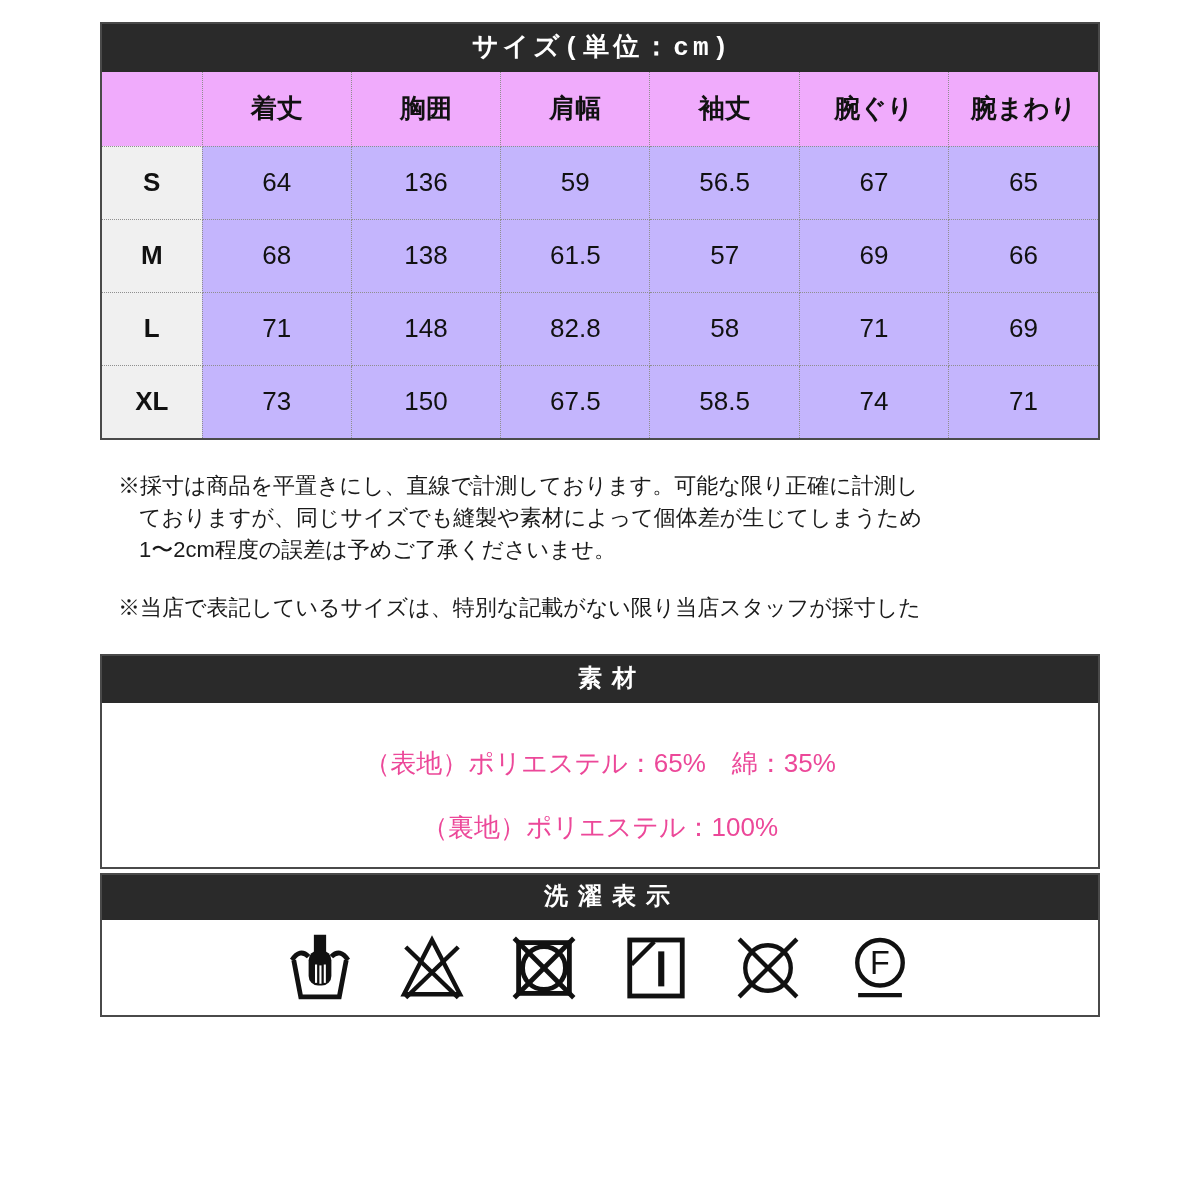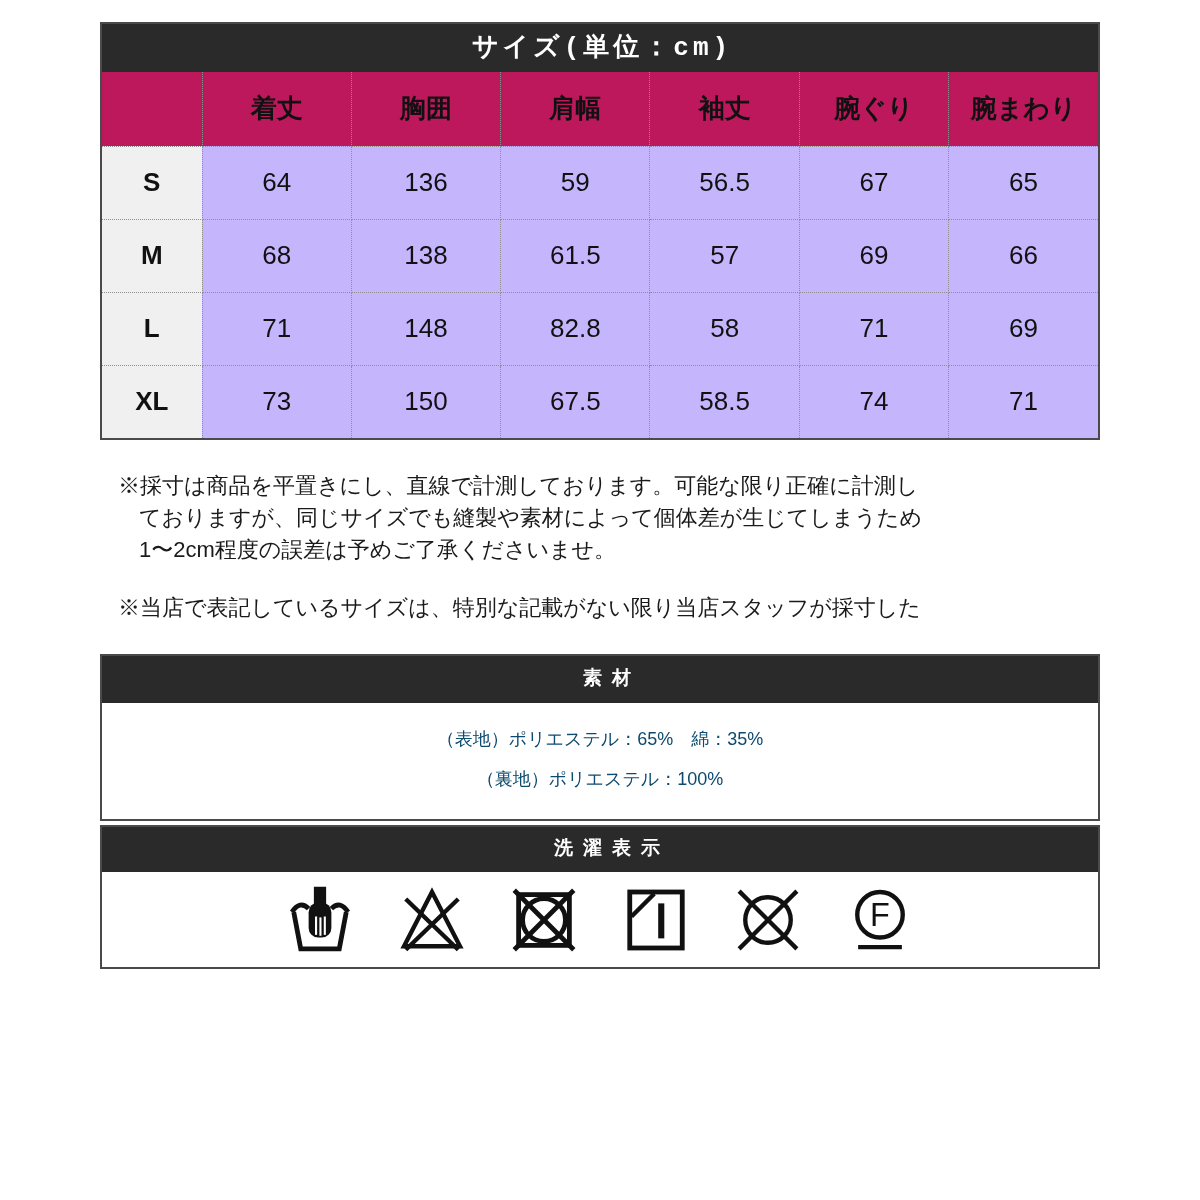--- a/index.html
+++ b/index.html
@@ -54,7 +54,7 @@
     font-size: 26px;
   }
   table.size-table thead th {
-    background: #be185d;
+    background: #f0abfc;
     font-weight: bold;
     height: 74px;
   }

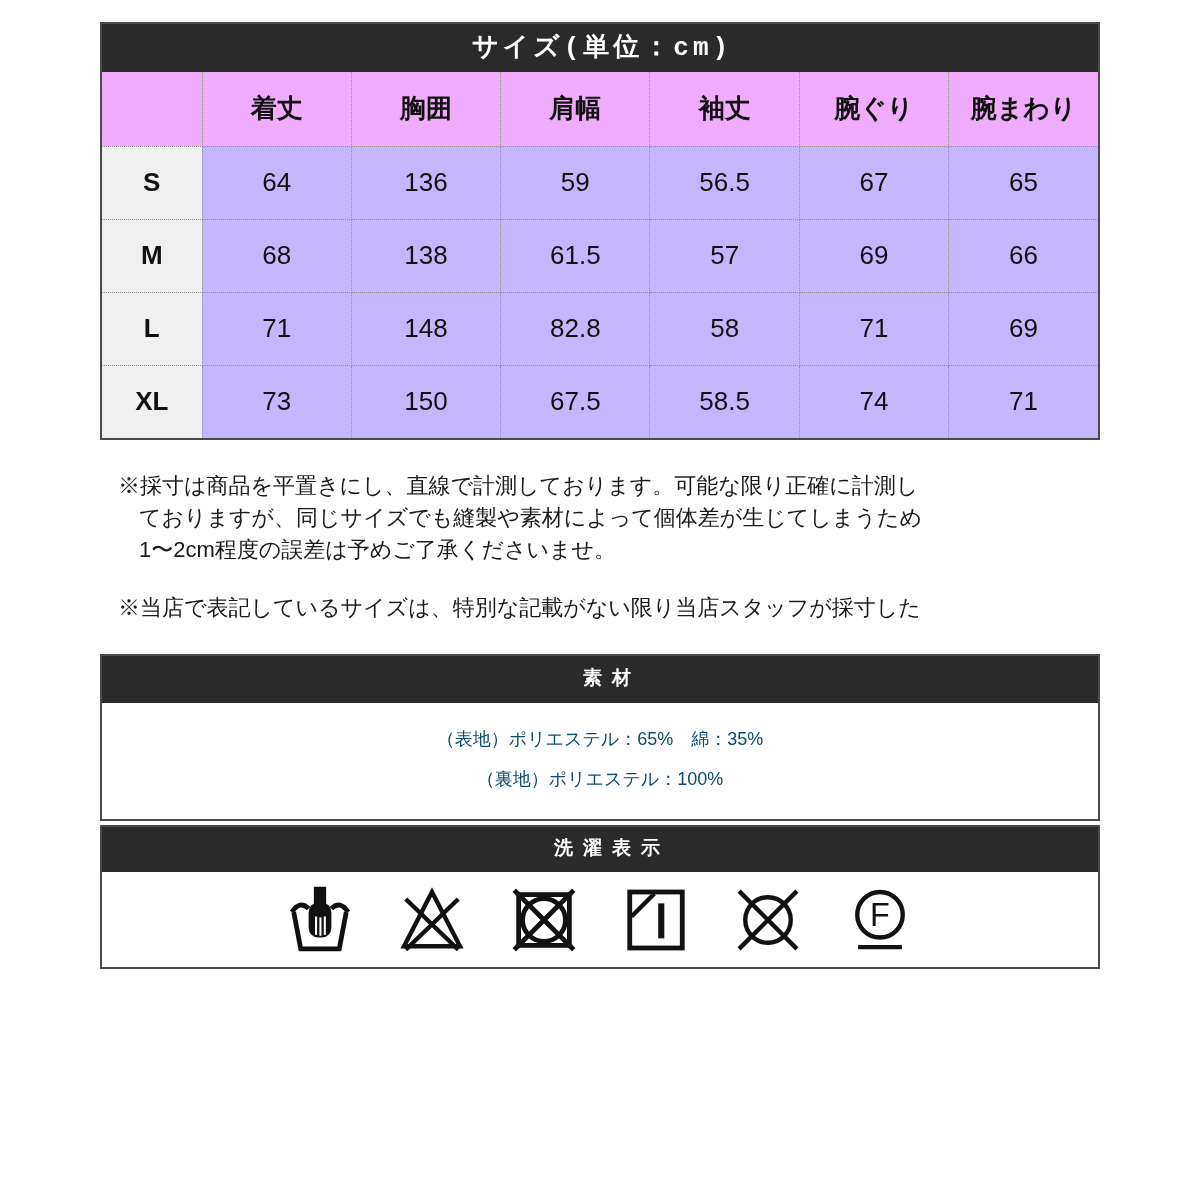--- a/index.html
+++ b/index.html
@@ -29,7 +29,7 @@
     font-family: Liberation Mono, monospace;
   }
   .bar.wide-space {
-    font-size: 19px;
+    font-size: 24px;
     letter-spacing: 10px;
     padding-left: 24px;
   }

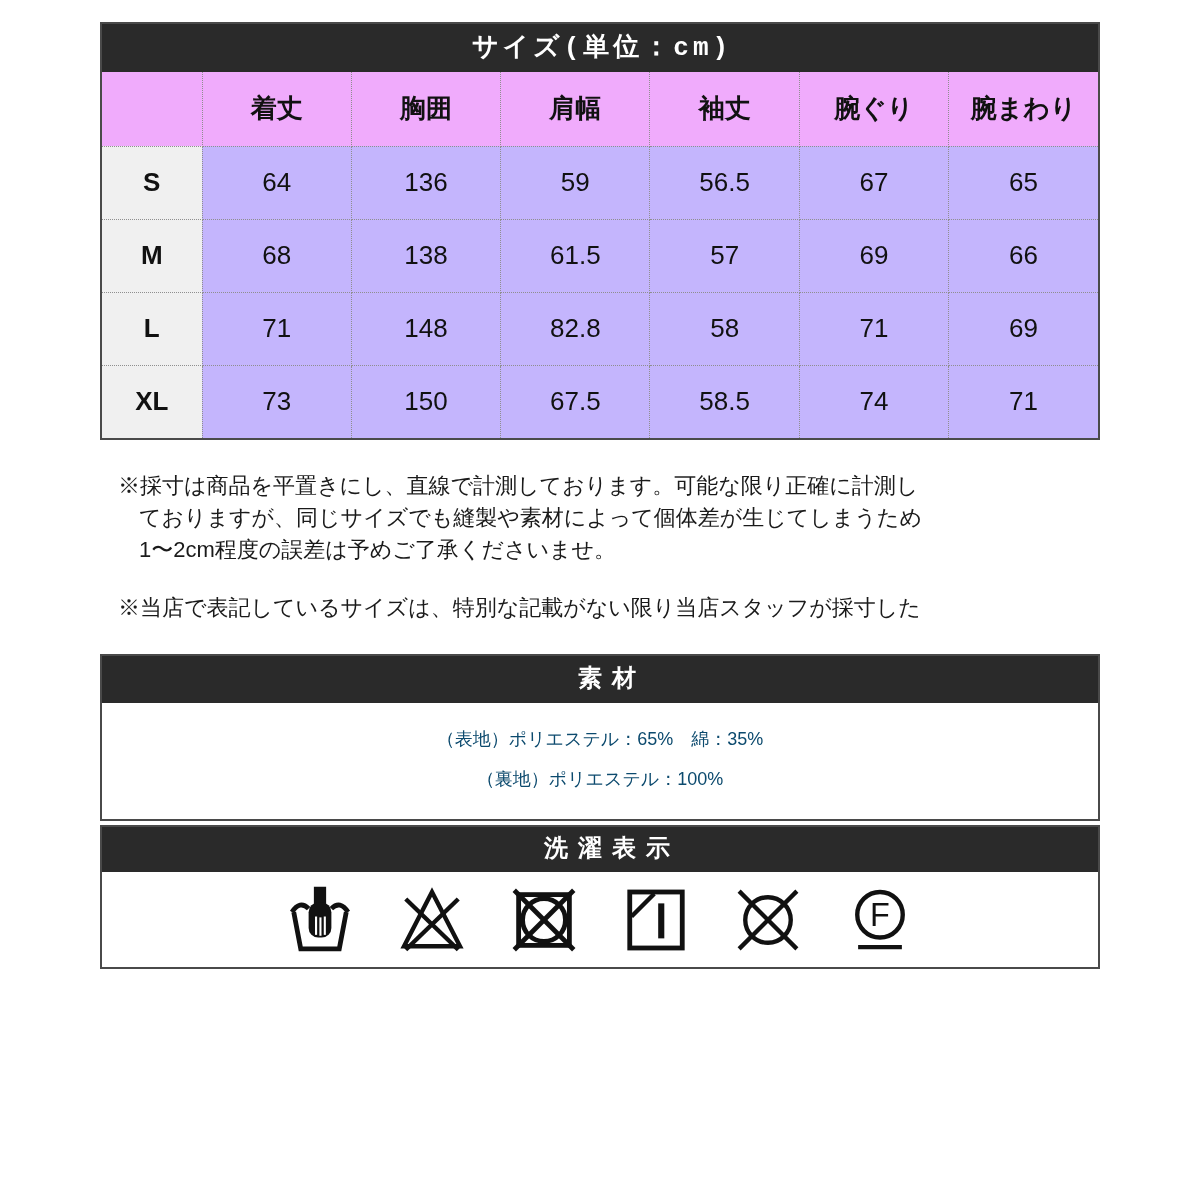--- a/index.html
+++ b/index.html
@@ -90,9 +90,10 @@
     text-align: center;
   }
   .mat-line {
-    font-size: 18px;
+    font-size: 26px;
     line-height: 40px;
-    color: #0c4a6e;
+    color: #ec4899;
+    margin-top: 24px;
   }
 
   

